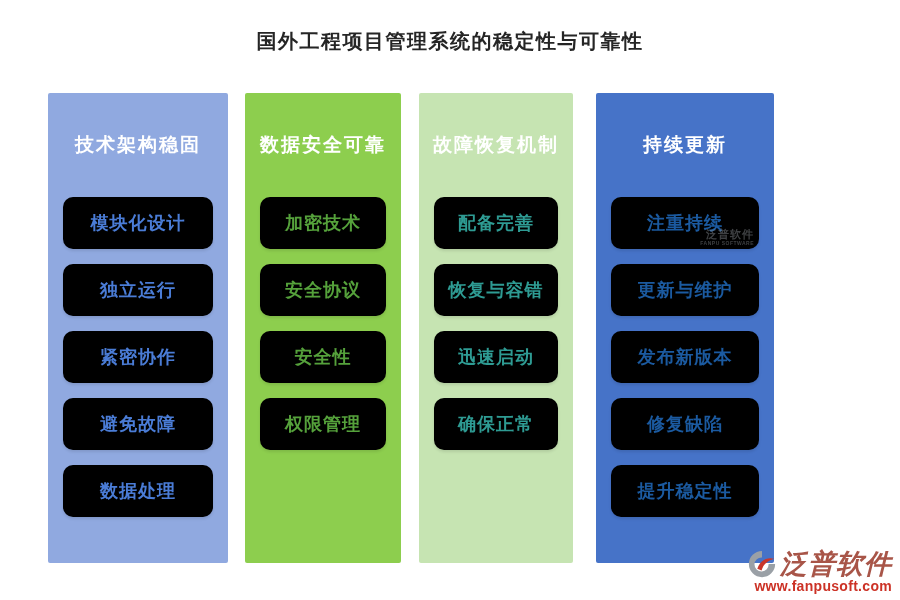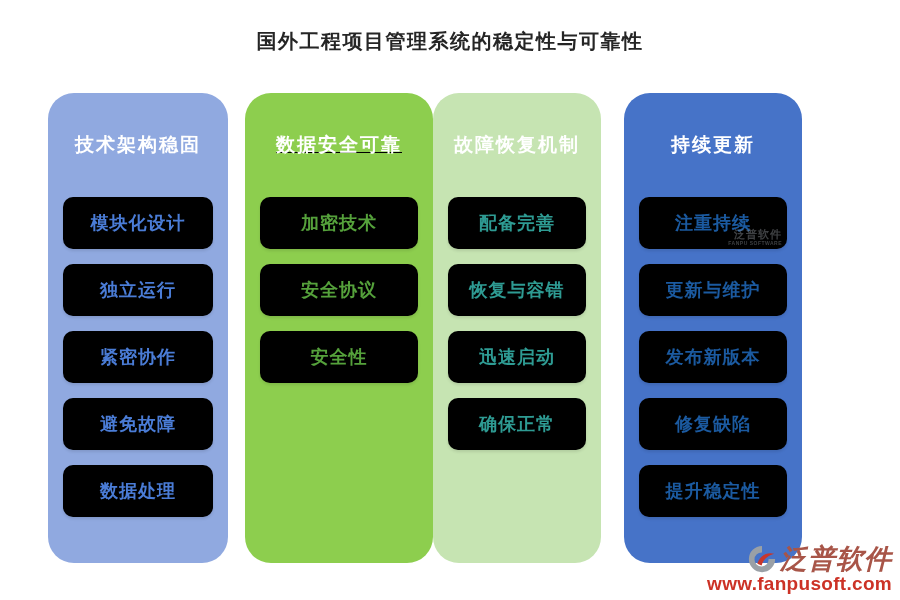--- a/index.html
+++ b/index.html
@@ -13,7 +13,7 @@
   }
   .columns{position:absolute;top:93px;left:48px;display:flex;}
   .column{
-    height:470px;border-radius:26px;box-sizing:border-box;position:relative;
+    height:470px;border-radius:2px;box-sizing:border-box;position:relative;
     background:var(--col-bg);
   }
   .c0{width:180px;margin-right:17px;}

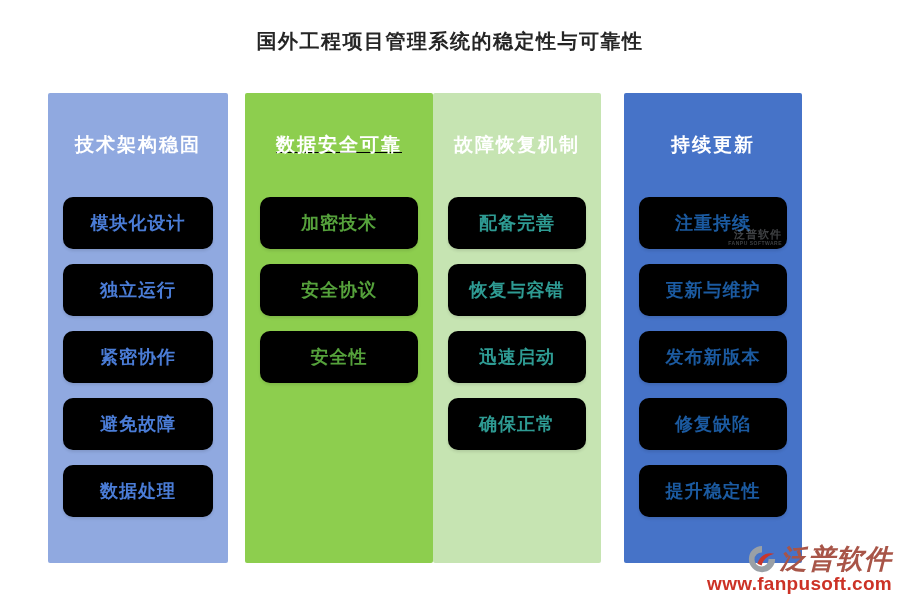--- a/index.html
+++ b/index.html
@@ -17,7 +17,7 @@
     background:var(--col-bg);
   }
   .c0{width:180px;margin-right:17px;}
-  .c1{width:188px;text-decoration:underline;}
+  .c1{width:156px;margin-right:18px;}
   .c2{width:168px;margin-right:23px;}
   .c3{width:178px;}
   .col-header{

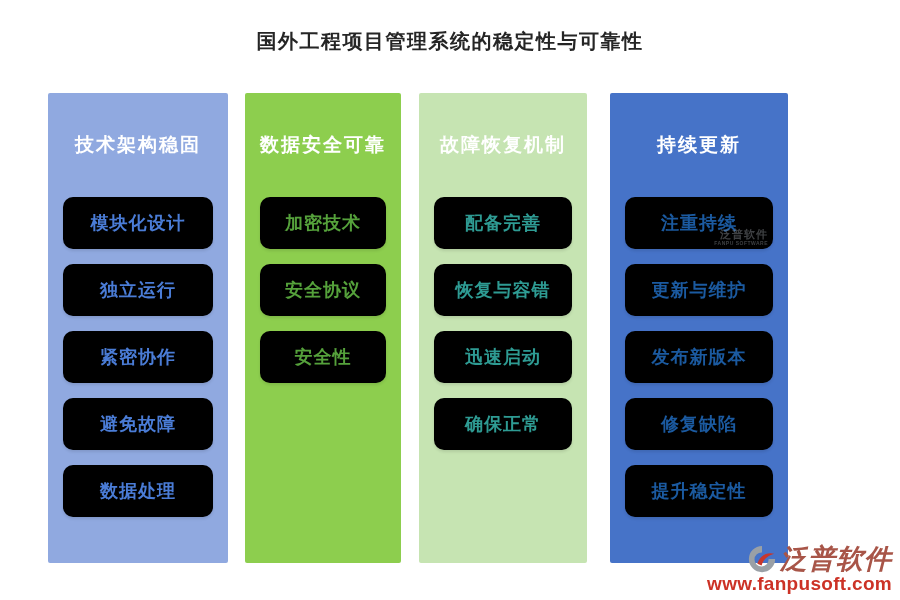--- a/index.html
+++ b/index.html
@@ -18,7 +18,7 @@
   }
   .c0{width:180px;margin-right:17px;}
   .c1{width:156px;margin-right:18px;}
-  .c2{width:168px;margin-right:23px;}
+  .c2{width:154px;margin-right:23px;}
   .c3{width:178px;}
   .col-header{
     height:104px;display:flex;align-items:center;justify-content:center;

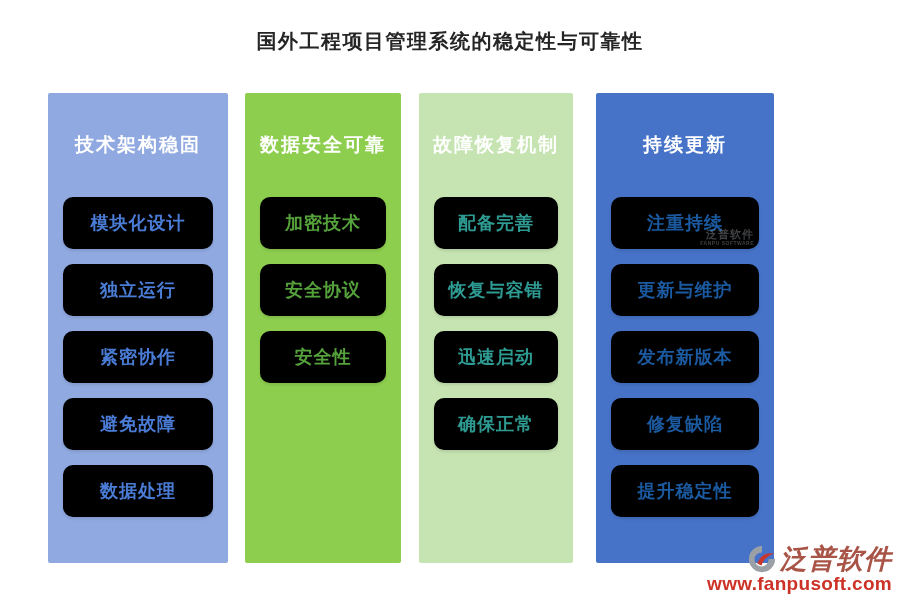--- a/index.html
+++ b/index.html
@@ -85,6 +85,9 @@
     <div class="card">
         <span>安全性</span>
       </div>
+    <div class="card">
+        <span>权限管理</span>
+      </div>
   </div>
 
   <div class="column c2" style="--col-bg: #C6E4B2; --col-text: #2E9B93;">

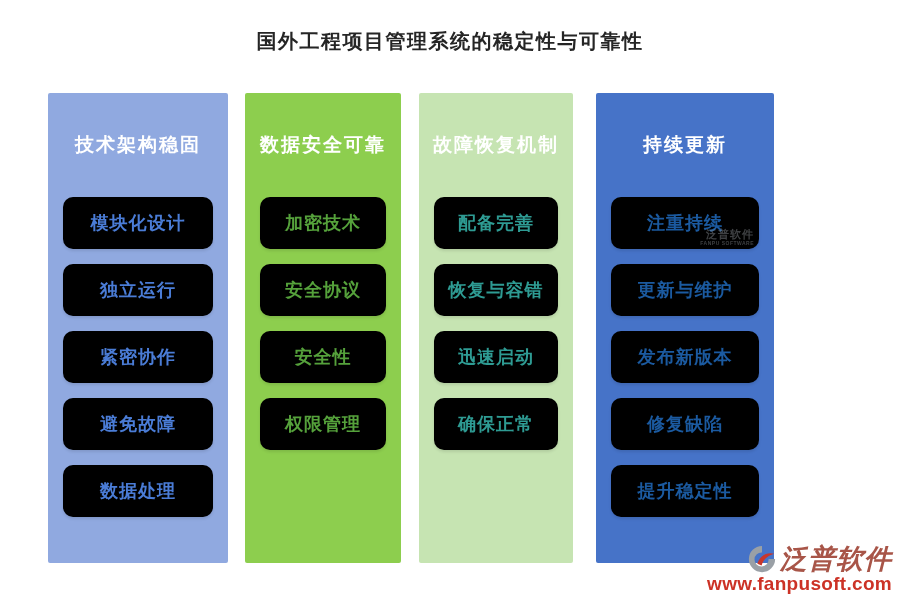--- a/index.html
+++ b/index.html
@@ -45,7 +45,7 @@
   }
   .brand-row{display:flex;align-items:center;gap:3px;}
   .brand{font-size:27px;font-weight:800;font-style:italic;letter-spacing:1px;}
-  .url{font-size:19px;font-weight:700;letter-spacing:0.3px;}
+  .url{font-size:14px;font-weight:700;letter-spacing:0.3px;}
   .logo-icon{width:30px;height:30px;display:inline-block;}
 </style>
 </head>

